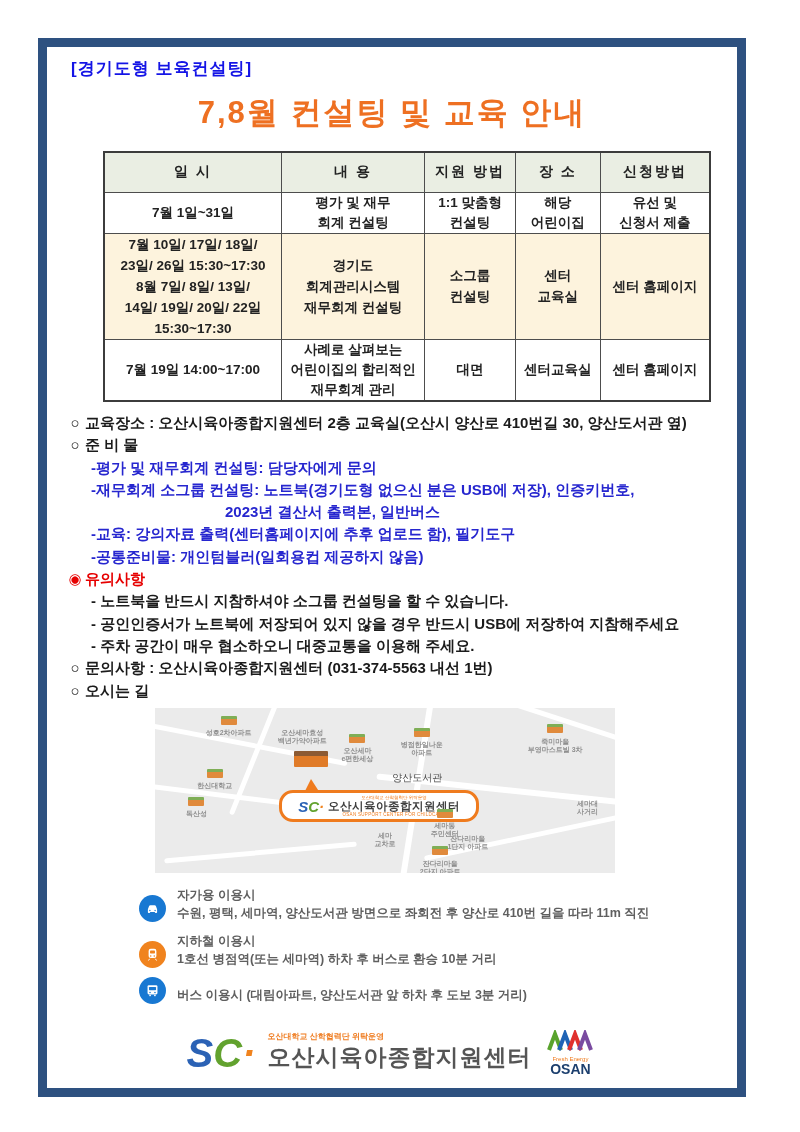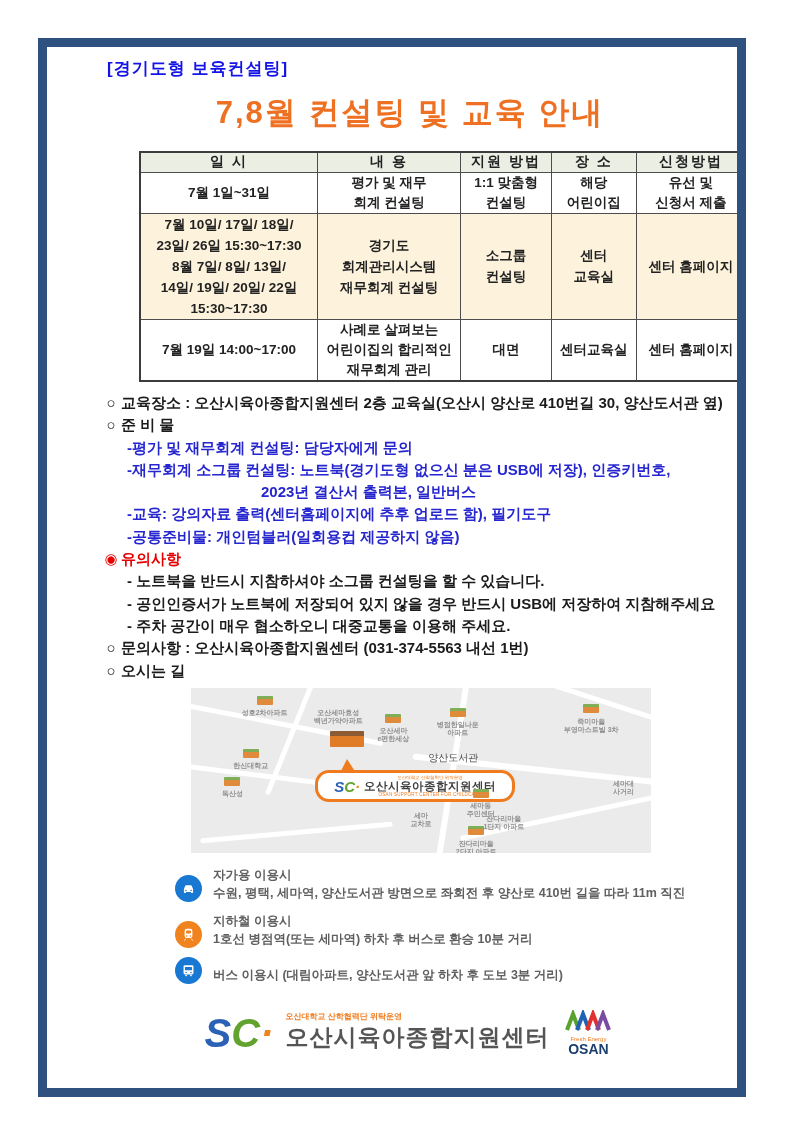--- a/index.html
+++ b/index.html
@@ -4,7 +4,7 @@
 <style>
   * { margin:0; padding:0; box-sizing:border-box; }
   html,body { width:800px; height:1132px; background:#ffffff; font-family:"Liberation Sans","DejaVu Sans",sans-serif; }
-  .frame { position:absolute; left:38px; top:38px; width:708px; height:1059px; border:9px solid #2e5180; background:#fff; overflow:hidden;padding-left:36px; }
+  .frame { position:absolute; left:38px; top:38px; width:708px; height:1059px; border:9px solid #2e5180; background:#fff; overflow:hidden; }
   .content { position:relative; width:100%; height:100%; padding:10px 24px 0 24px; }
 
   .category { color:#1414e6; font-weight:bold; font-size:17px; letter-spacing:1px; }

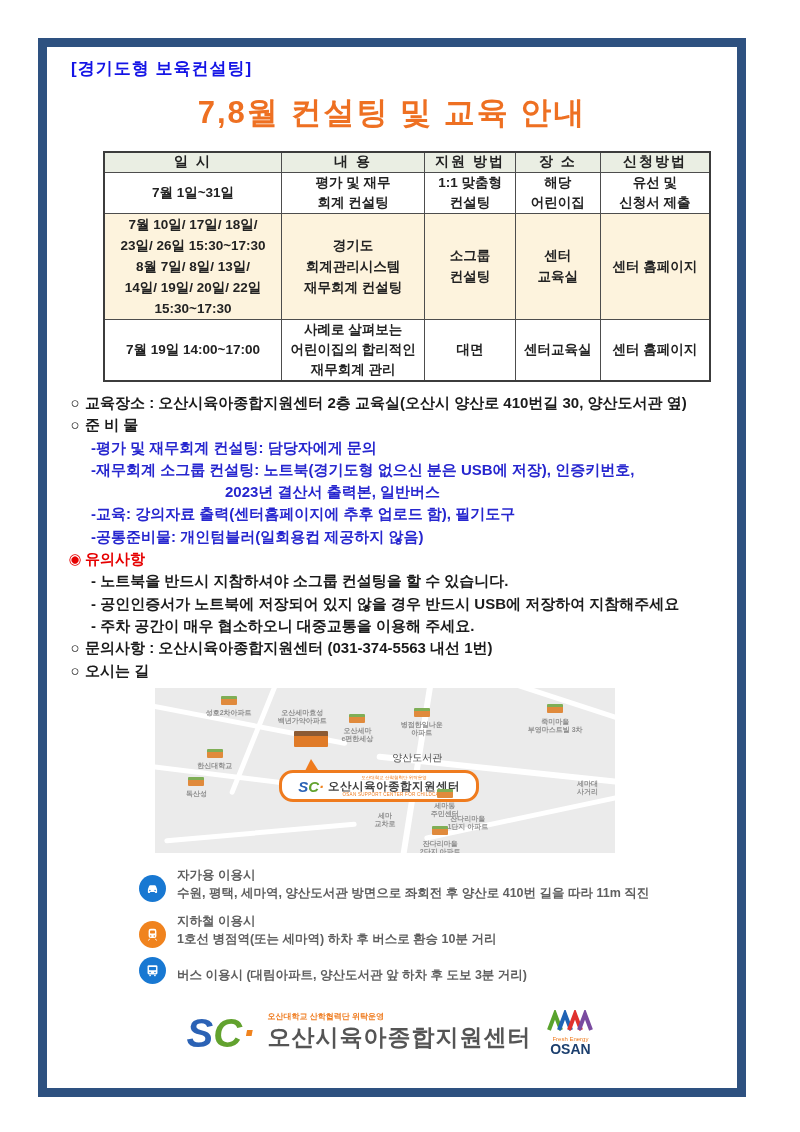--- a/index.html
+++ b/index.html
@@ -12,7 +12,7 @@
 
   table.sched { border-collapse:collapse; margin:17px 0 0 32px; width:608px; table-layout:fixed; }
   table.sched th, table.sched td { border:1px solid #4d4d4d; text-align:center; vertical-align:middle; color:#222; }
-  table.sched th { background:#eaeee3; font-size:14px; font-weight:bold; height:20px; letter-spacing:2px; }
+  table.sched th { background:#eaeee3; font-size:14px; font-weight:bold; height:40px; letter-spacing:2px; }
   table.sched td { font-size:13.5px; font-weight:600; line-height:20px; white-space:pre-line; }
   table.sched tr.hl td { background:#fdf3dd; line-height:21px; }
   table.sched { border:2px solid #3c3c3c; }

